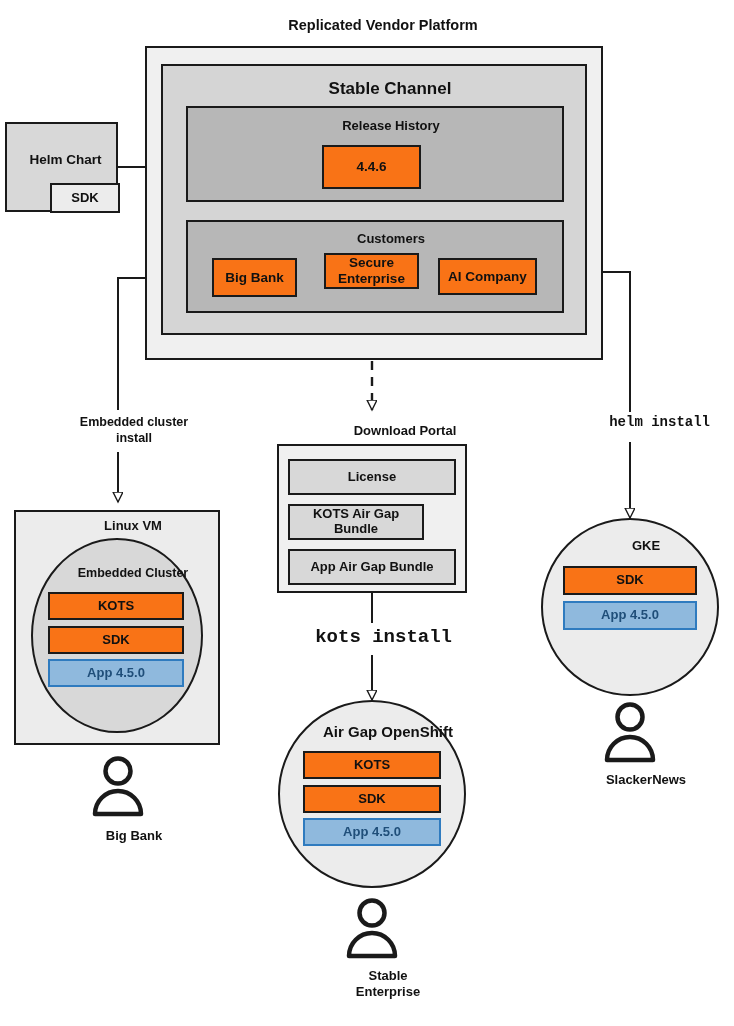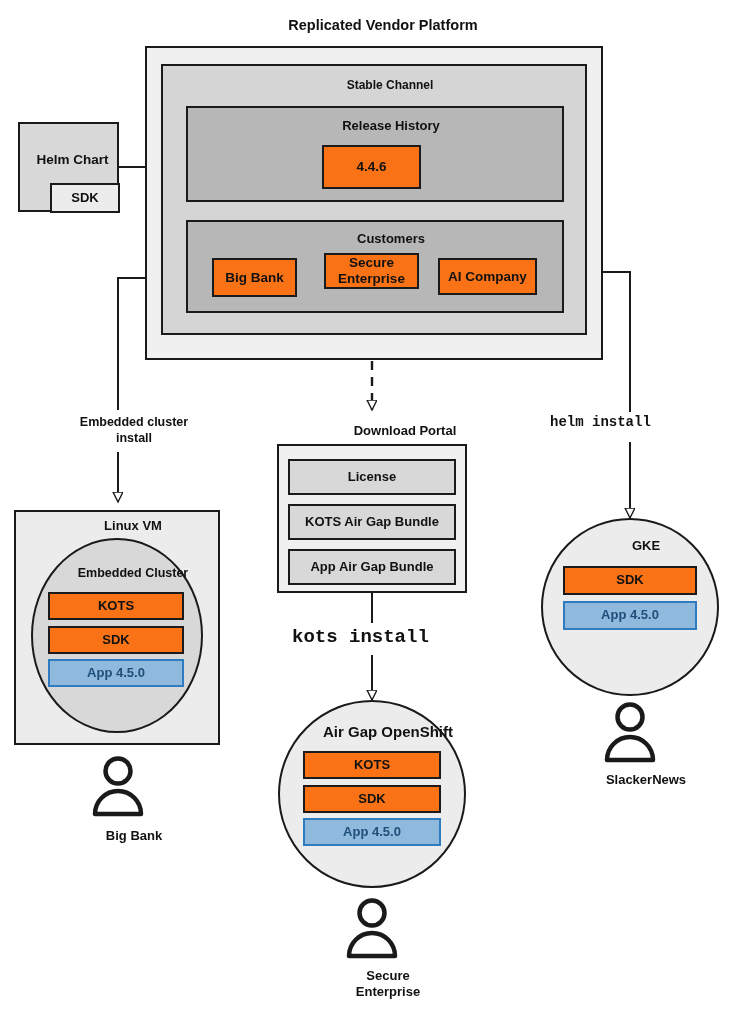--- a/index.html
+++ b/index.html
@@ -118,7 +118,7 @@
   <div class="abs" style="left:145px;top:46px;width:458px;height:314px;background:#f0f0f0;border:2px solid #1a1a1a;"></div>
 
   <div class="abs" style="left:161px;top:64px;width:426px;height:271px;background:#d5d5d5;border:2px solid #1a1a1a;"></div>
-  <div class="plain-label" style="left:161px;top:78px;width:426px;font-size:12px;">Stable Channel</div>
+  <div class="plain-label" style="left:161px;top:78px;width:426px;font-size:17px;">Stable Channel</div>
 
   <div class="abs" style="left:186px;top:106px;width:378px;height:96px;background:#b7b7b7;border:2px solid #1a1a1a;"></div>
   <div class="plain-label" style="left:186px;top:118px;width:378px;font-size:13px;">Release History</div>

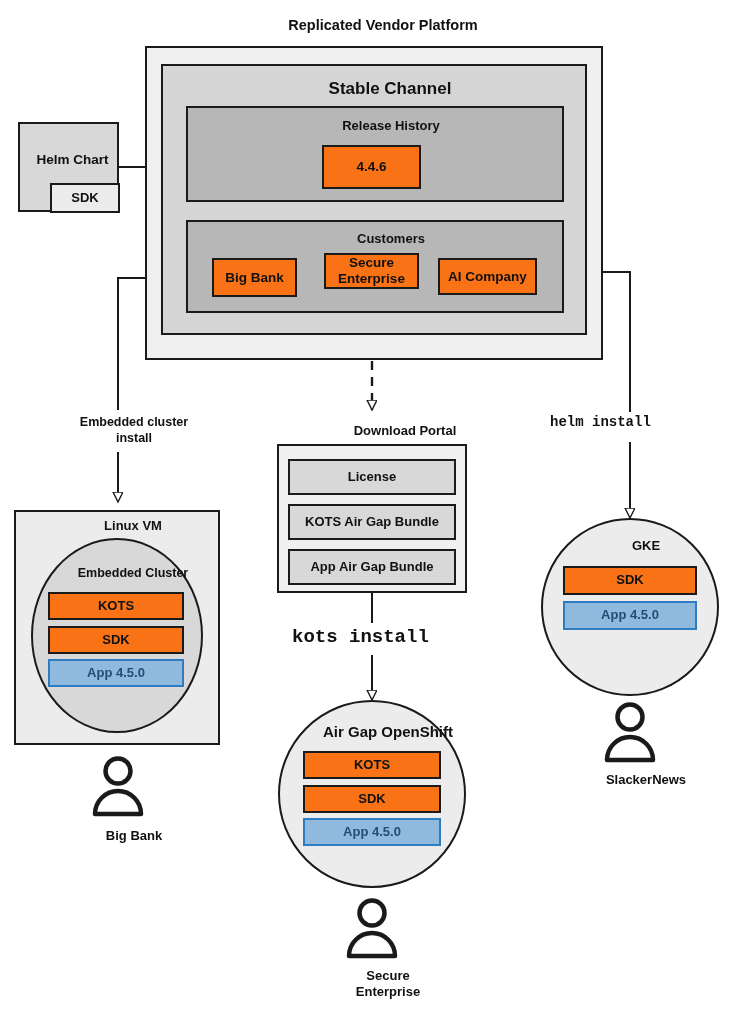--- a/index.html
+++ b/index.html
@@ -110,7 +110,7 @@
 
   <div class="plain-label" style="left:0;right:0;top:16px;width:734px;font-size:14.5px;">Replicated Vendor Platform</div>
 
-  <div class="abs box box-grey" style="left:18px;top:122px;width:101px;height:90px;font-size:13.5px;padding-left:8px;">
+  <div class="abs box box-grey" style="left:5px;top:122px;width:113px;height:90px;font-size:13.5px;padding-left:8px;">
     <span style="position:relative;top:-7px;">Helm Chart</span>
   </div>
   <div class="abs box box-light" style="left:50px;top:183px;width:70px;height:30px;font-size:13px;">SDK</div>

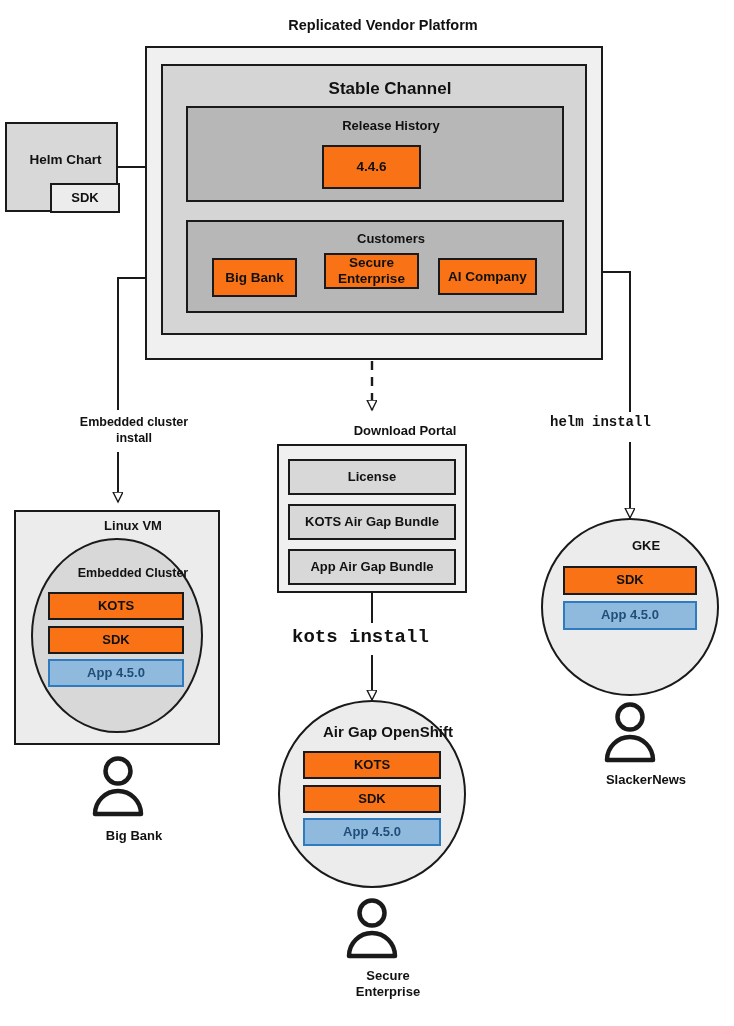--- a/index.html
+++ b/index.html
@@ -50,7 +50,7 @@
   }
   .mono-label {
     position: absolute;
-    text-align: left;
+    text-align: right;
     font-family: "Liberation Mono", monospace;
     font-weight: bold;
     color: #111111;

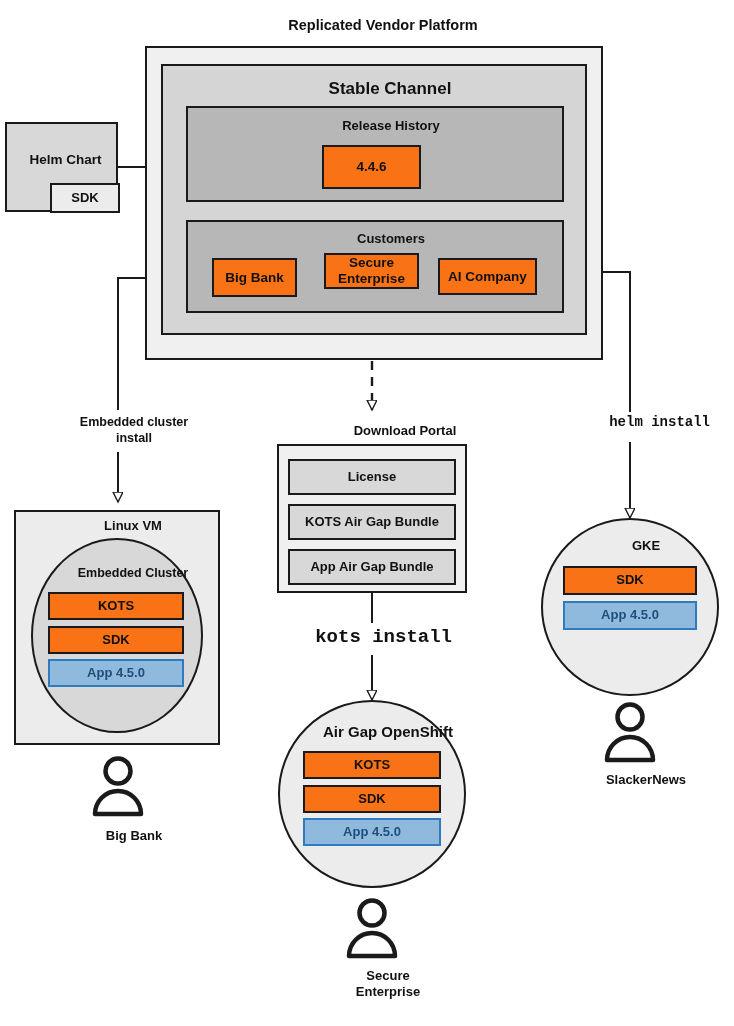--- a/index.html
+++ b/index.html
@@ -158,7 +158,7 @@
   <div class="plain-label" style="left:299px;top:423px;width:180px;font-size:13px;">Download Portal</div>
   <div class="abs" style="left:277px;top:444px;width:190px;height:149px;background:#f0f0f0;border:2px solid #1a1a1a;"></div>
   <div class="abs box box-grey" style="left:288px;top:459px;width:168px;height:36px;font-size:13px;">License</div>
-  <div class="abs box box-grey" style="left:288px;top:504px;width:168px;height:36px;font-size:13px;">KOTS Air Gap Bundle</div>
+  <div class="abs box box-grey" style="left:288px;top:504px;width:136px;height:36px;font-size:13px;">KOTS Air Gap Bundle</div>
   <div class="abs box box-grey" style="left:288px;top:549px;width:168px;height:36px;font-size:13px;">App Air Gap Bundle</div>
 
   <div class="abs circle" style="left:278px;top:700px;width:188px;height:188px;"></div>

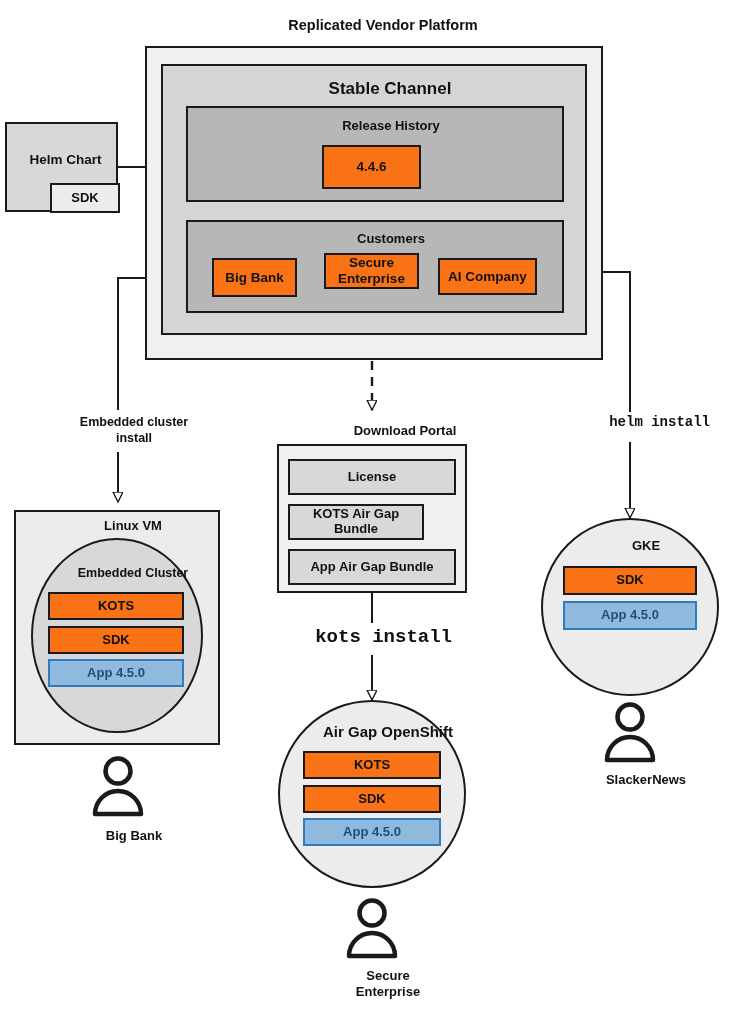--- a/index.html
+++ b/index.html
@@ -174,7 +174,7 @@
     </svg>
   </div>
   <div class="plain-label" style="left:292px;top:968px;width:160px;font-size:13px;">
-    <span>Secure</span><br>
+    <span>Stable</span><br>
     <span>Enterprise</span>
   </div>
 

